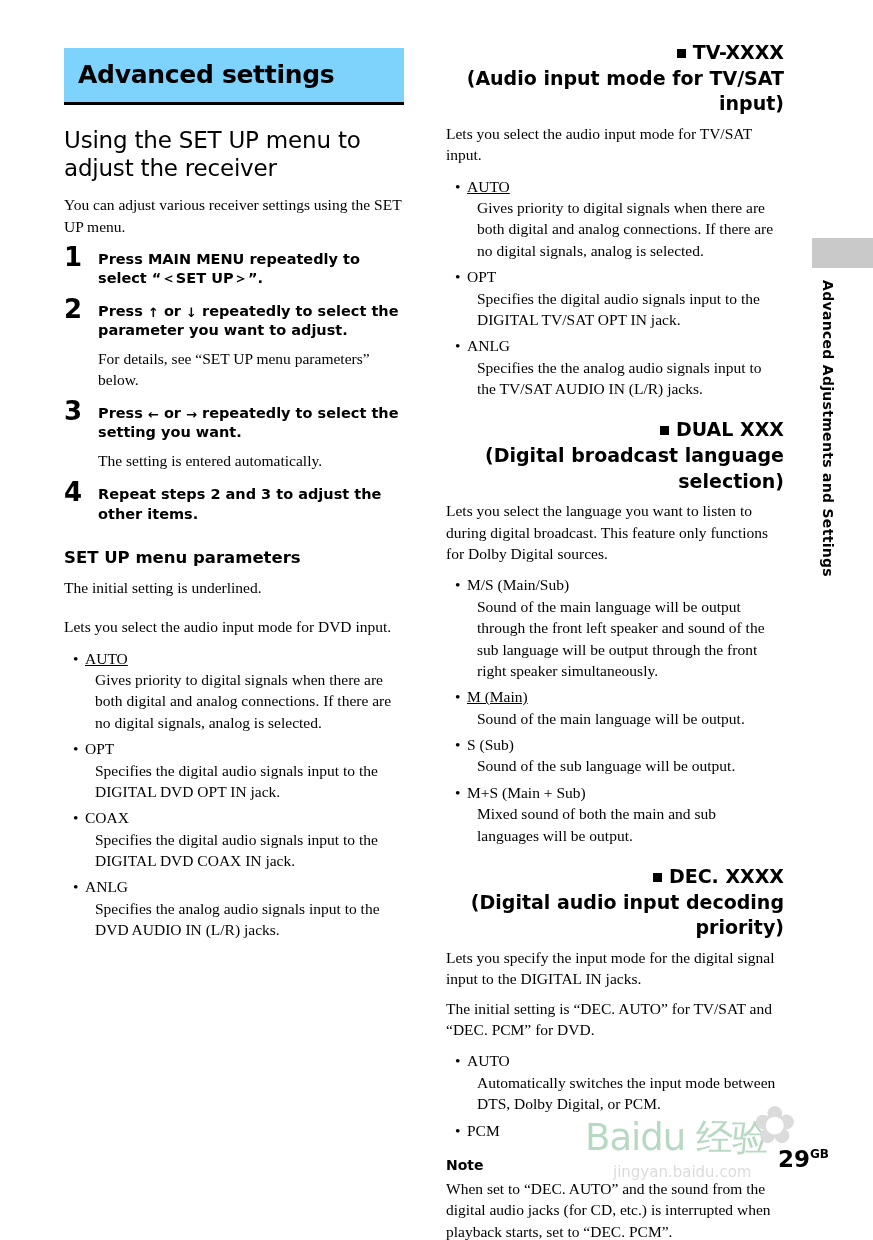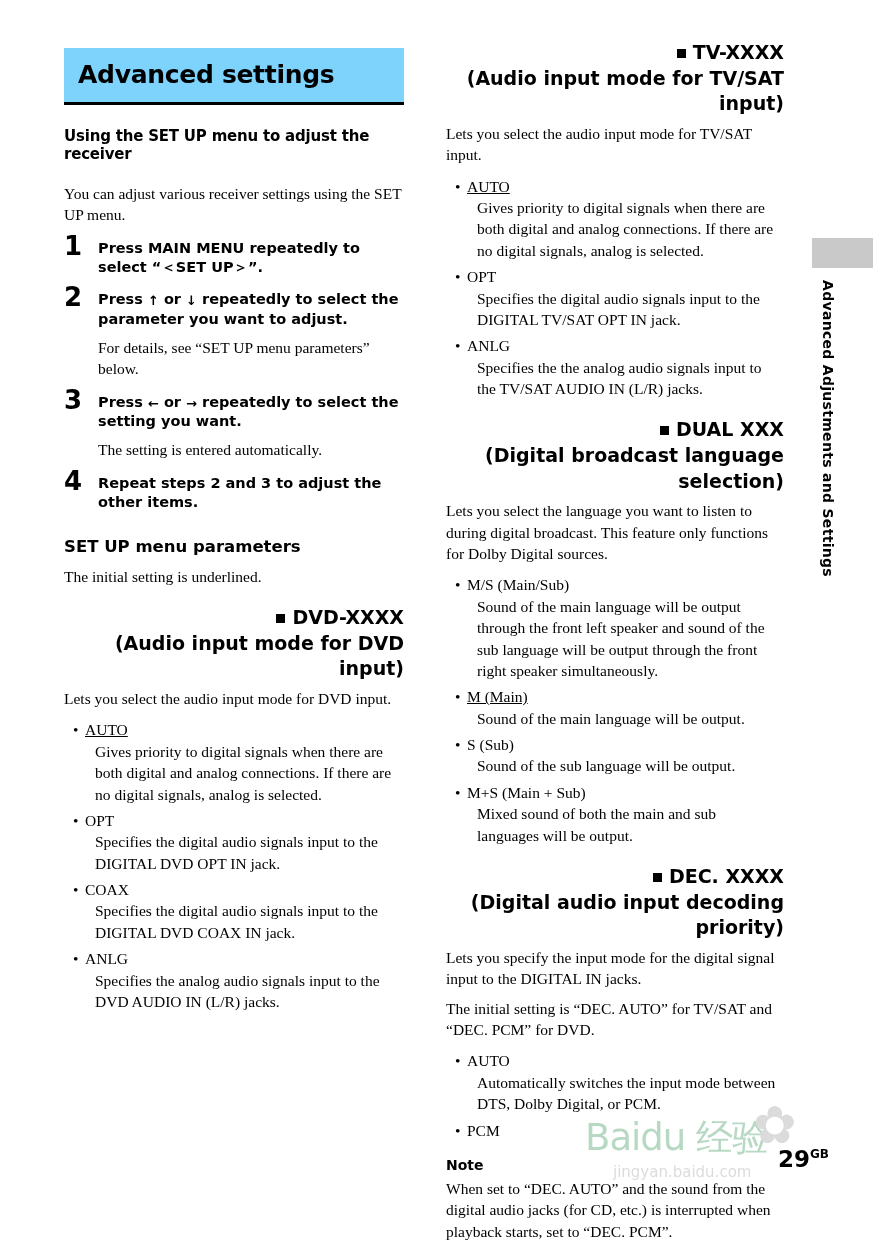--- a/index.html
+++ b/index.html
@@ -50,10 +50,10 @@
 
   h2.section {
     font-family: "DejaVu Sans", sans-serif;
-    font-size: 15px;
-    font-weight: bold;
+    font-size: 23px;
+    font-weight: normal;
     line-height: 1.2;
-    margin: 22px 0 20px 0;
+    margin: 22px 0 12px 0;
     letter-spacing: -0.2px;
   }
   h3.subsection {

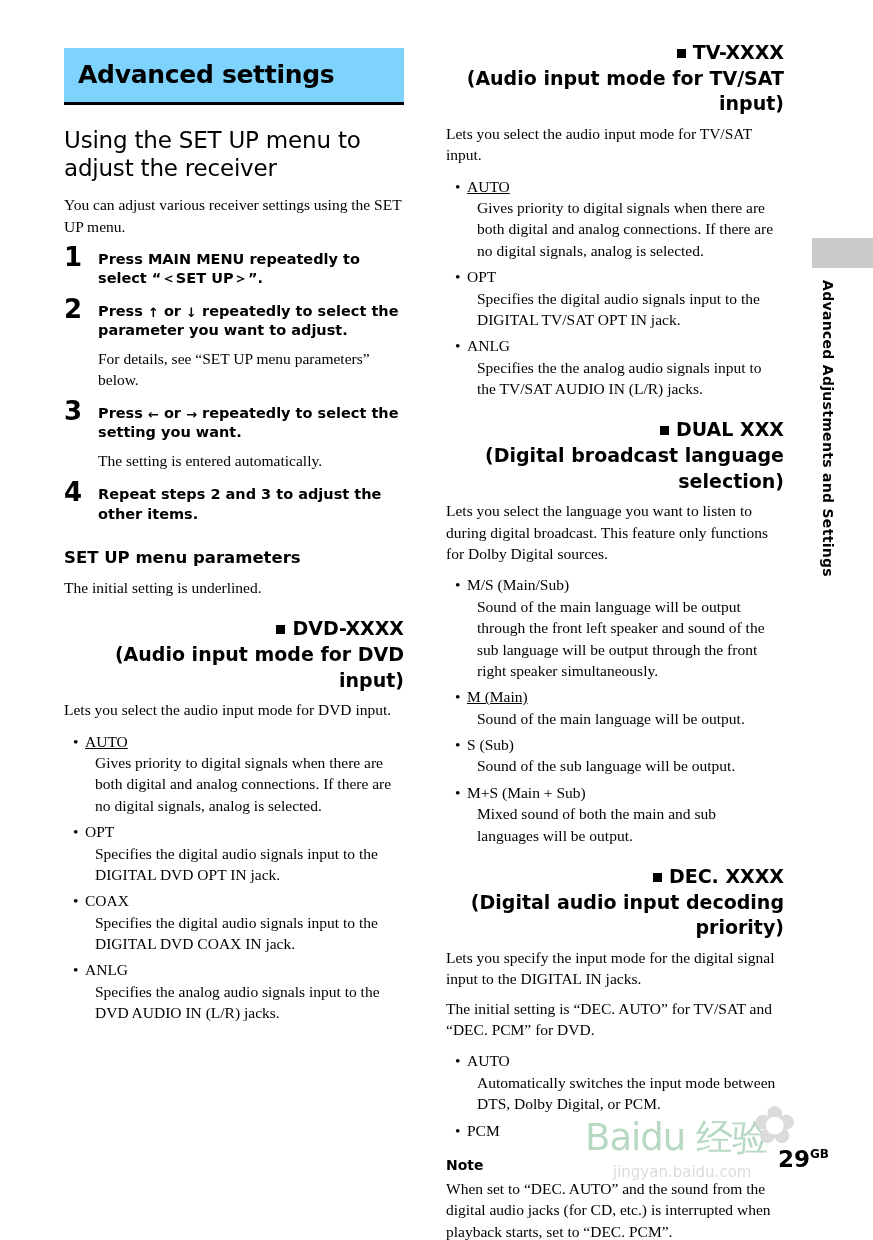--- a/index.html
+++ b/index.html
@@ -277,10 +277,6 @@
     <p class="body">The initial setting is underlined.</p>
 
     <div class="blk" style="margin-top:18px;">
-      <div class="blk-head">
-        <span class="sq"></span><span>DVD-XXXX</span>
-        <span class="sub">(Audio input mode for DVD input)</span>
-      </div>
       <p class="body">Lets you select the audio input mode for DVD input.</p>
       <ul class="opts">
         <li><span class="u">AUTO</span><span class="desc">Gives priority to digital signals when there are both digital and analog connections. If there are no digital signals, analog is selected.</span></li>

